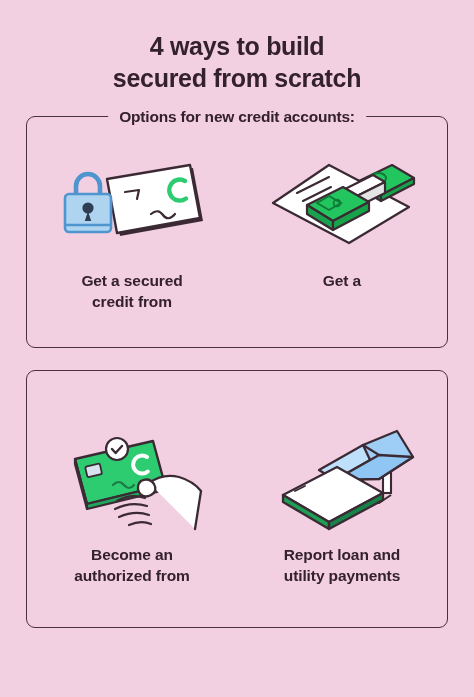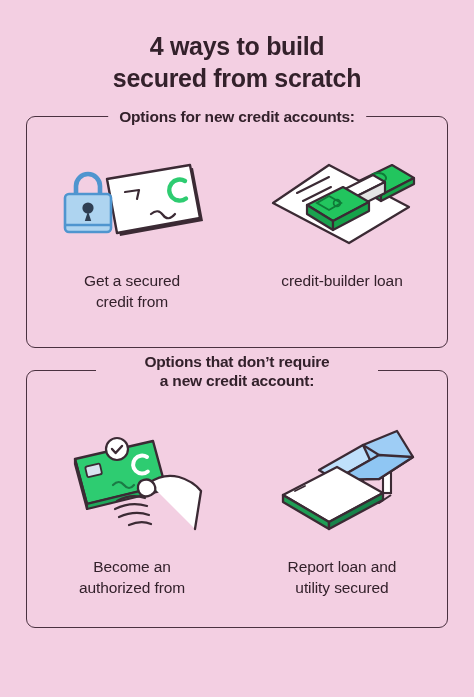--- a/index.html
+++ b/index.html
@@ -66,6 +66,7 @@
 
   .section-body {
     display: flex;
+    font-weight: bold;
   }
   .cell {
     flex: 1 1 50%;

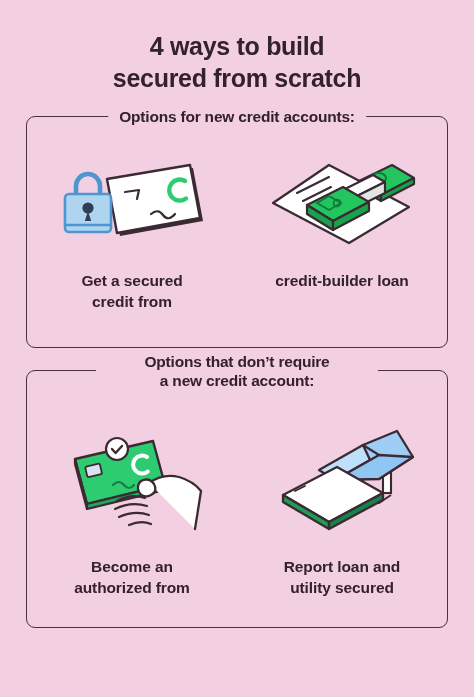--- a/index.html
+++ b/index.html
@@ -175,6 +175,7 @@
           </svg>
         </div>
         <div class="caption">
+          <span class="cap-line">Get a</span>
           <span class="cap-line">credit-builder loan</span>
         </div>
       </div>

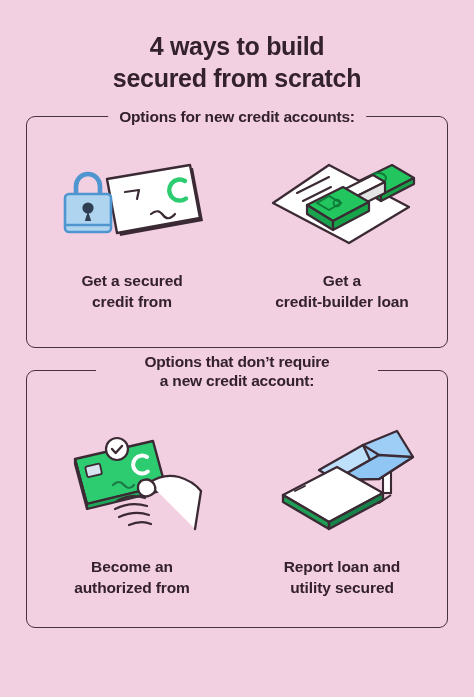--- a/index.html
+++ b/index.html
@@ -176,7 +176,6 @@
         </div>
         <div class="caption">
           <span class="cap-line">Get a</span>
-          <span class="cap-line">credit-builder loan</span>
         </div>
       </div>
 

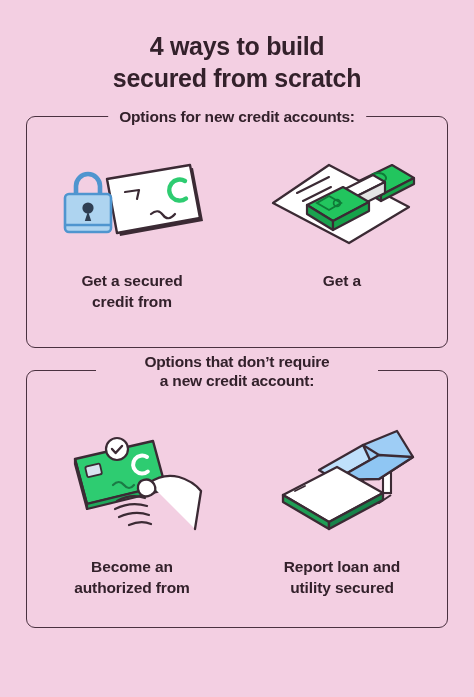--- a/index.html
+++ b/index.html
@@ -183,10 +183,6 @@
   </div>
 
   <div class="section" id="section-noaccount">
-    <div class="section-legend two-line">
-      <span class="lg-line">Options that don’t require</span>
-      <span class="lg-line">a new credit account:</span>
-    </div>
 
     <div class="section-body">
 

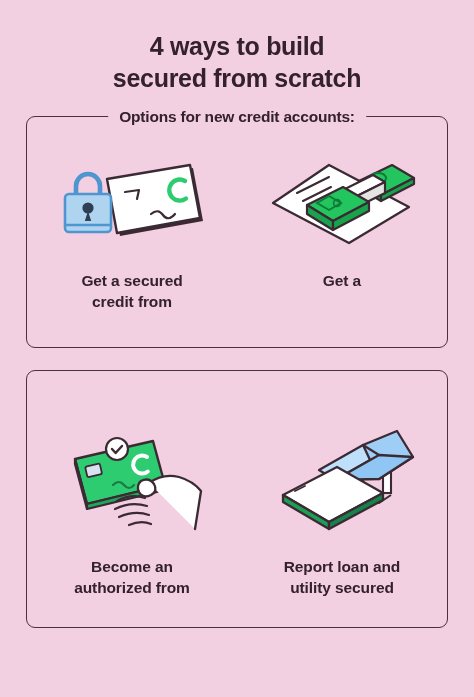--- a/index.html
+++ b/index.html
@@ -96,7 +96,7 @@
   
   #section-noaccount { height: 258px; padding-top: 52px; }
   #section-noaccount .art { height: 108px; }
-  #section-noaccount .caption { margin-top: 26px; }
+  #section-noaccount .caption { margin-top: 14px; }
 </style>
 </head>
 <body>

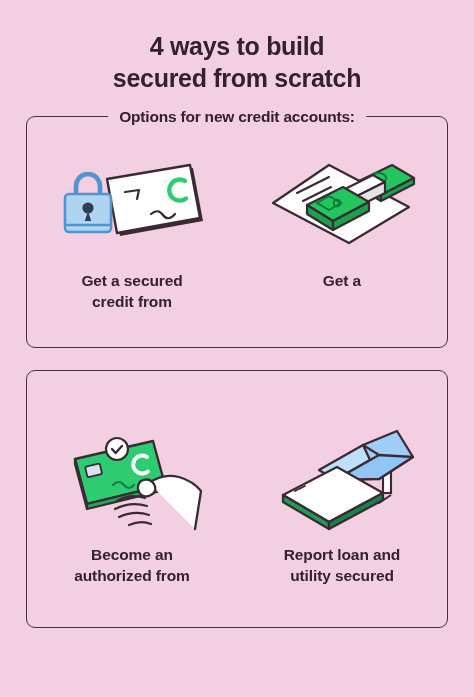--- a/index.html
+++ b/index.html
@@ -244,7 +244,7 @@
         </div>
         <div class="caption">
           <span class="cap-line">Report loan and</span>
-          <span class="cap-line">utility secured</span>
+          <span class="cap-line">utility payments</span>
         </div>
       </div>
 

